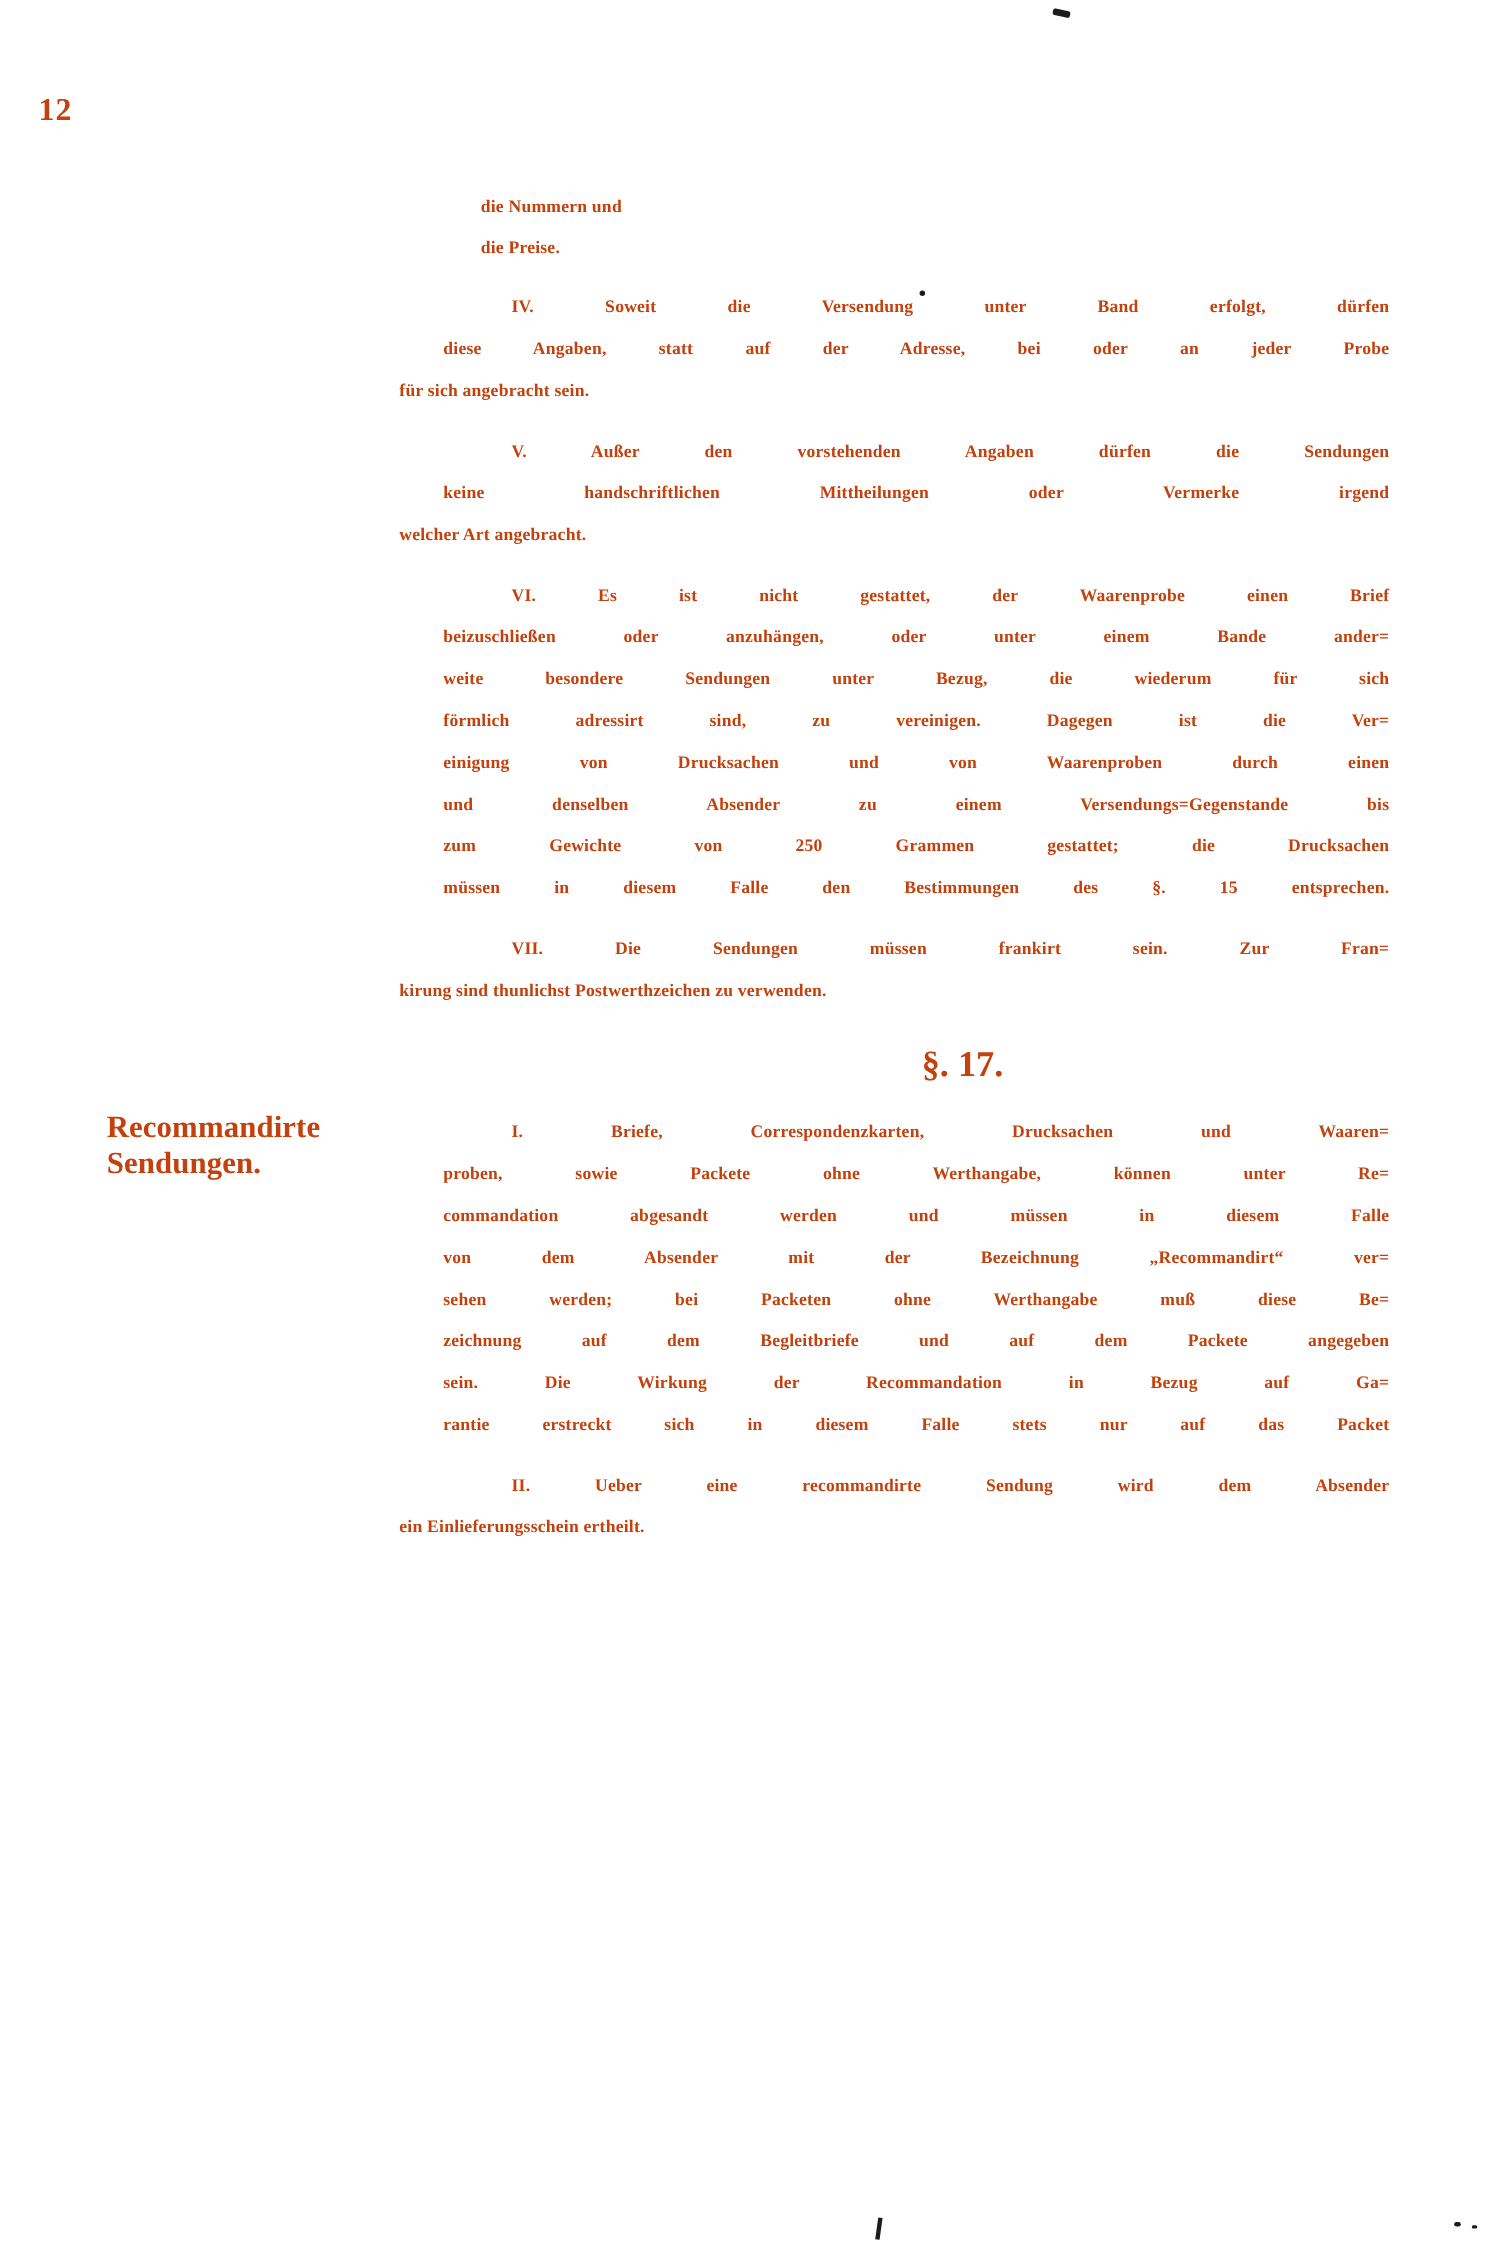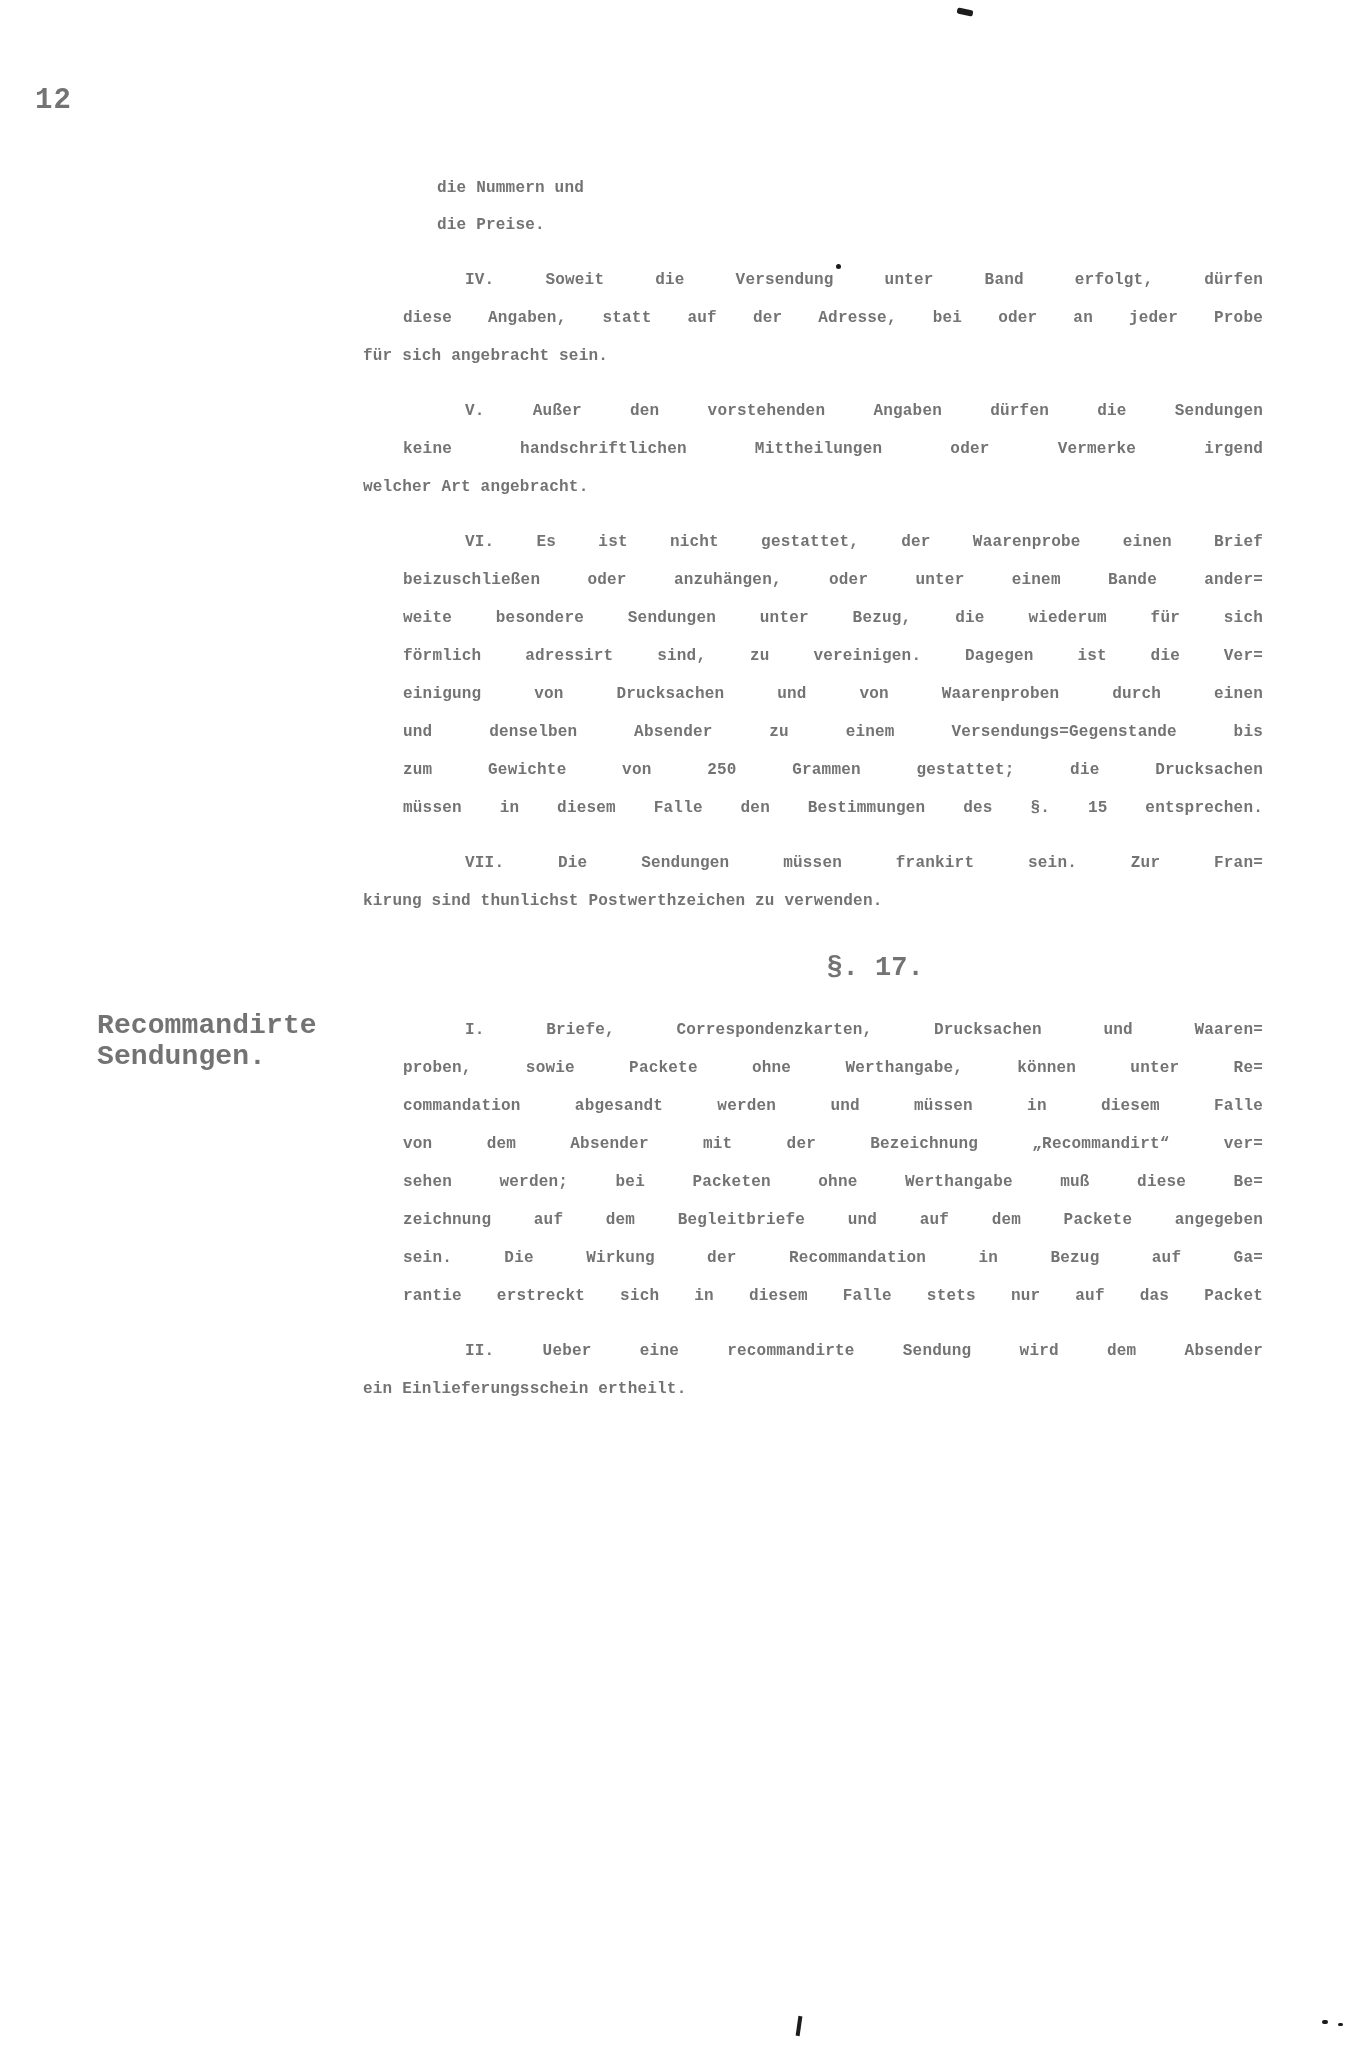--- a/index.html
+++ b/index.html
@@ -12,8 +12,8 @@
     width: 1360px;
     height: 2048px;
     background: #ffffff;
-    color: #737373;
-    font-family: Liberation Mono, monospace;
+    color: #c2410c;
+    font-family: Liberation Serif, serif;
     overflow: hidden;
   }
   .page-number {

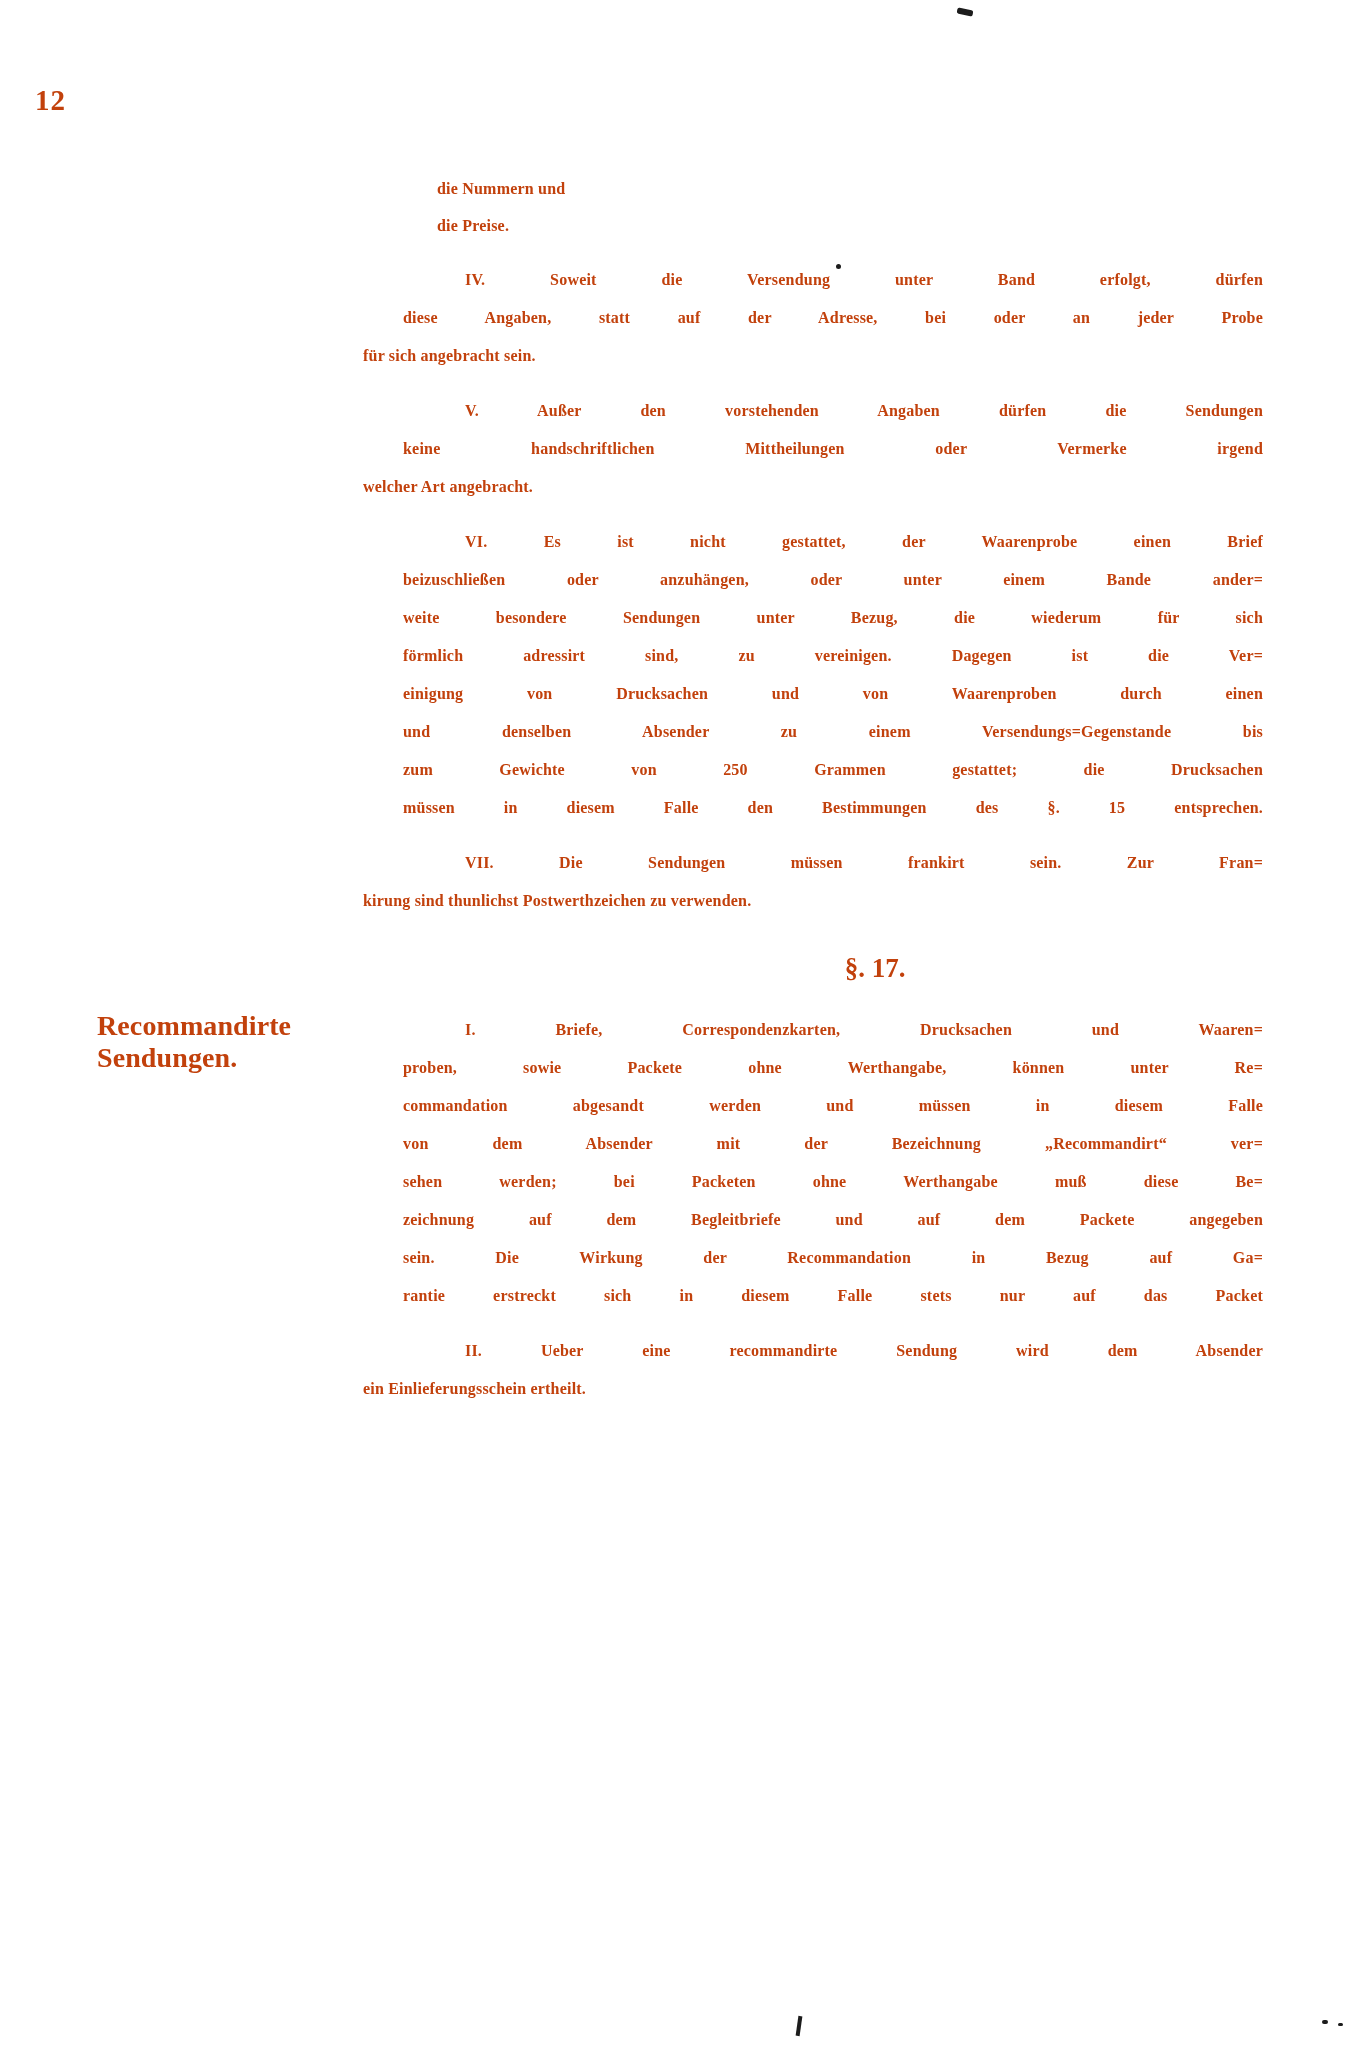--- a/index.html
+++ b/index.html
@@ -46,7 +46,7 @@
   .heading {
     margin-top: 29px;
     line-height: 38px;
-    font-size: 27px;
+    font-size: 33px;
     font-weight: bold;
     text-align: center;
     position: relative;

